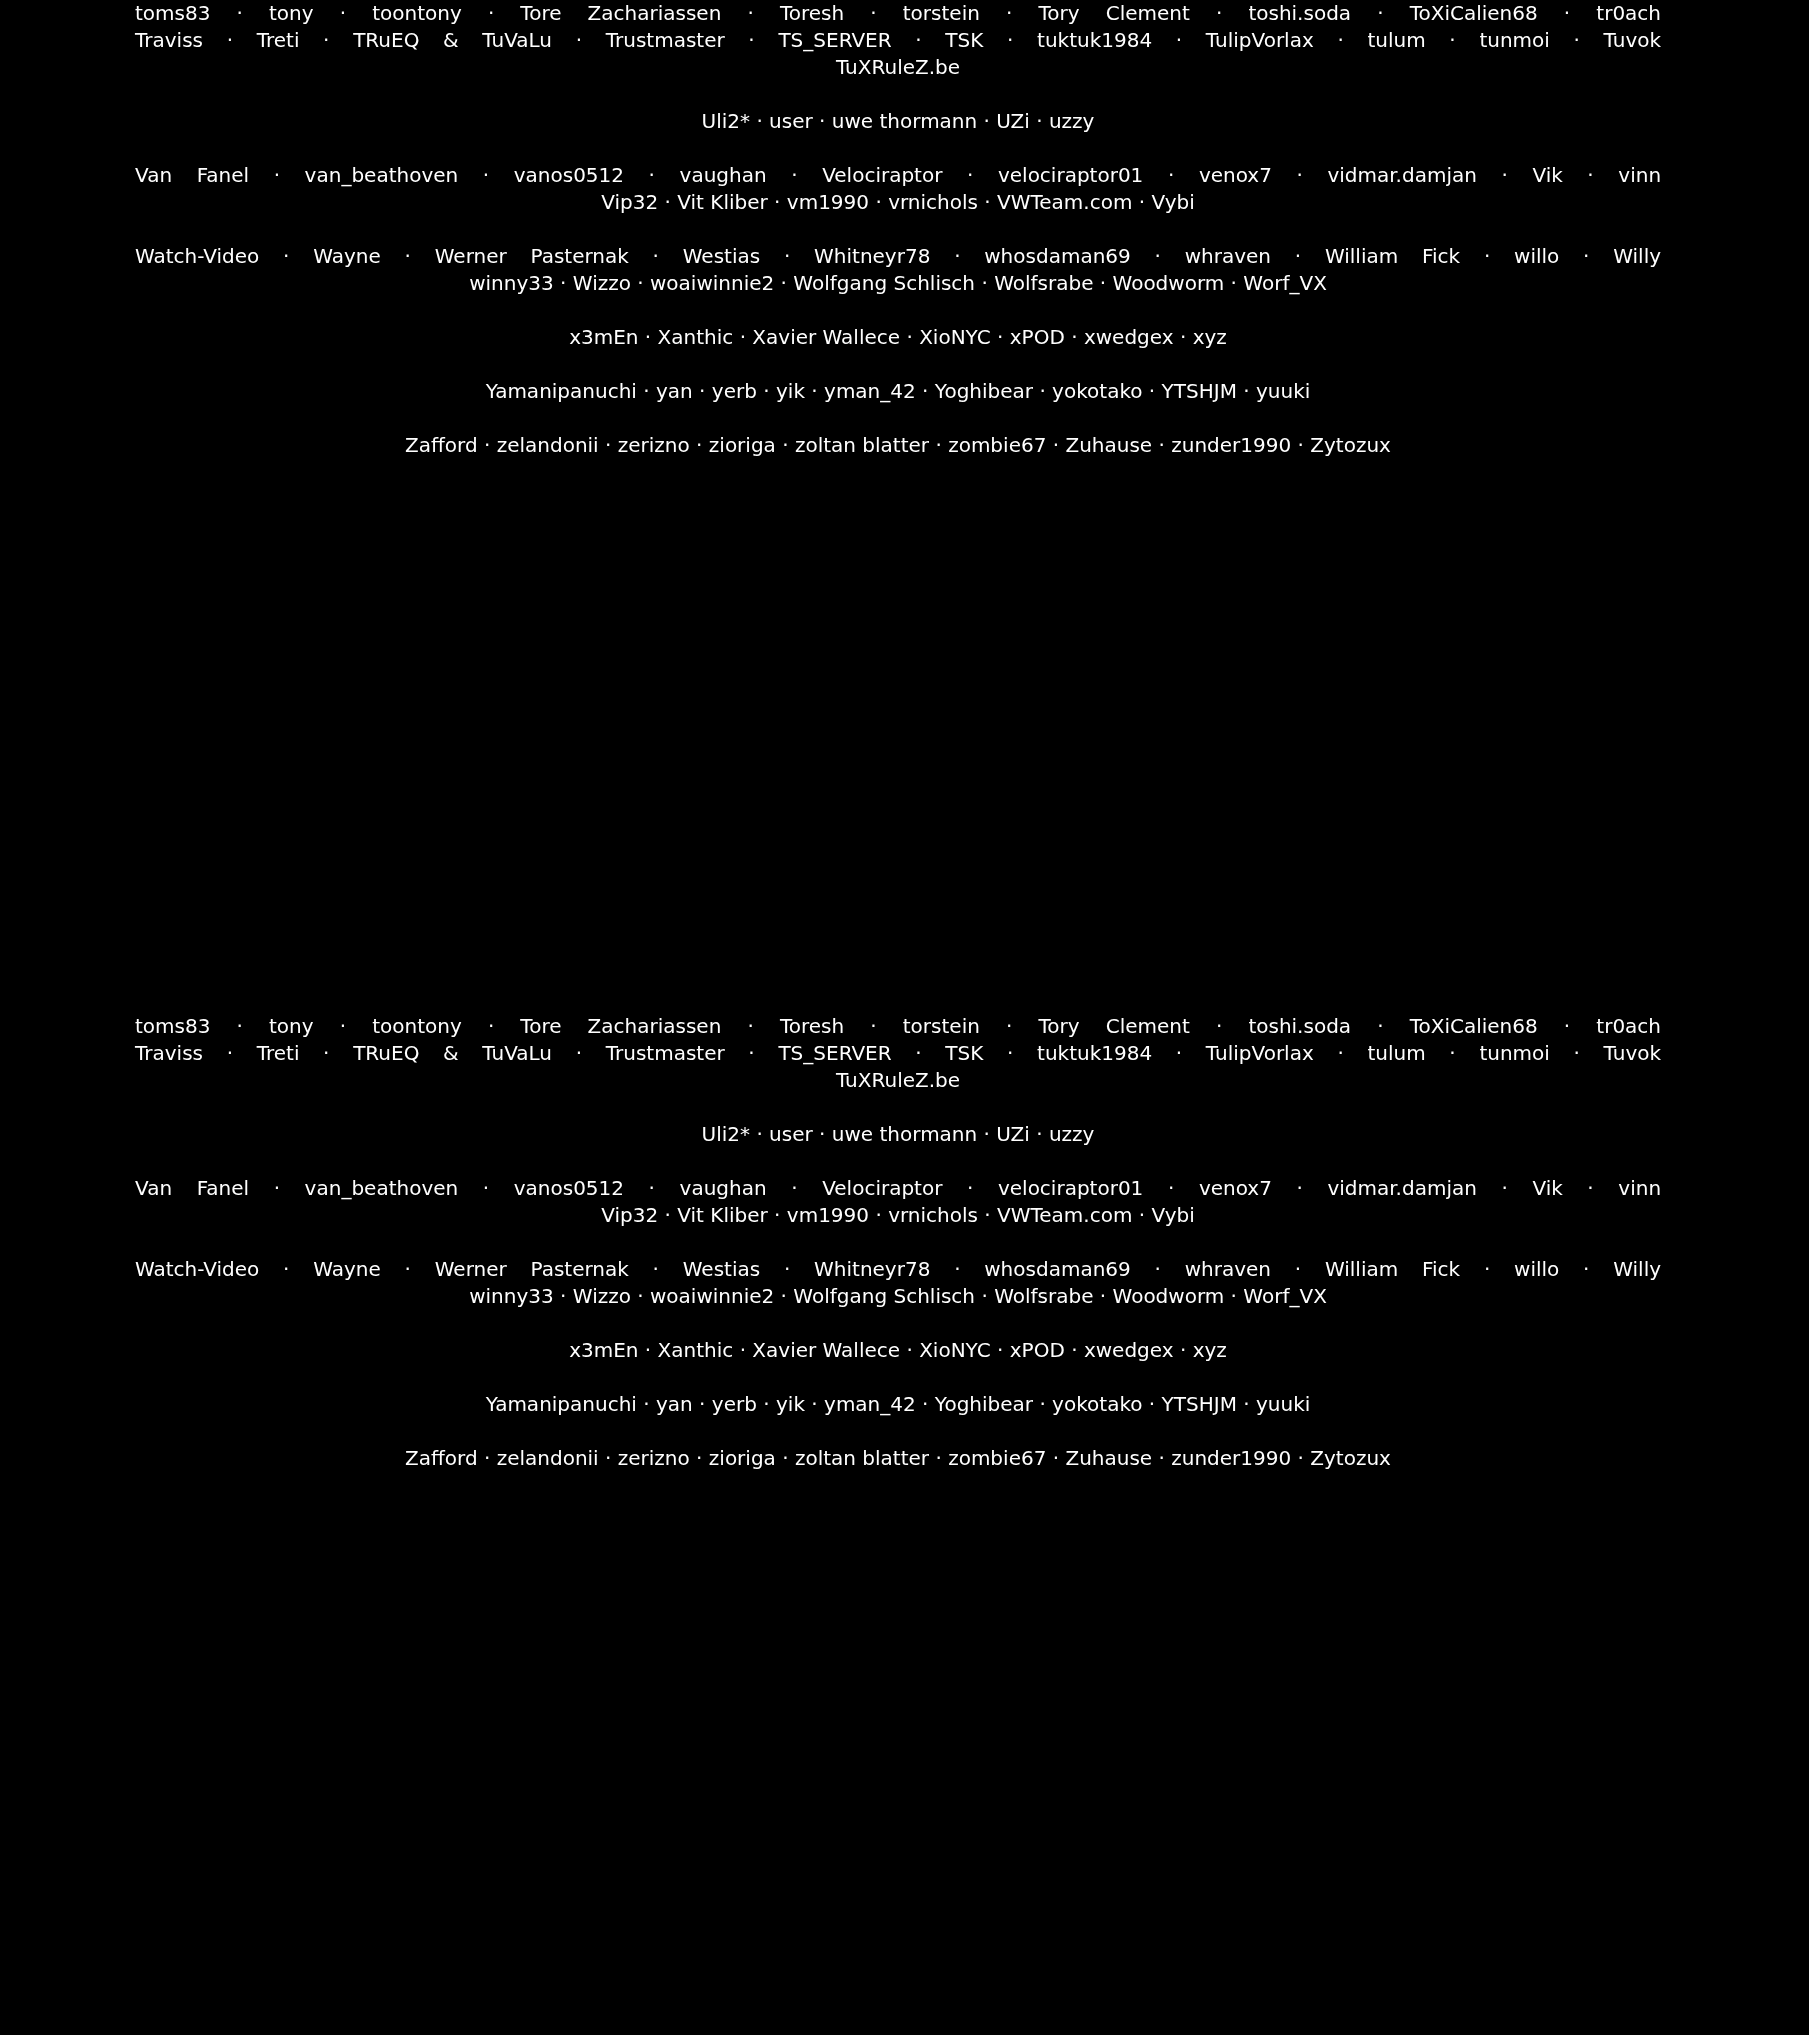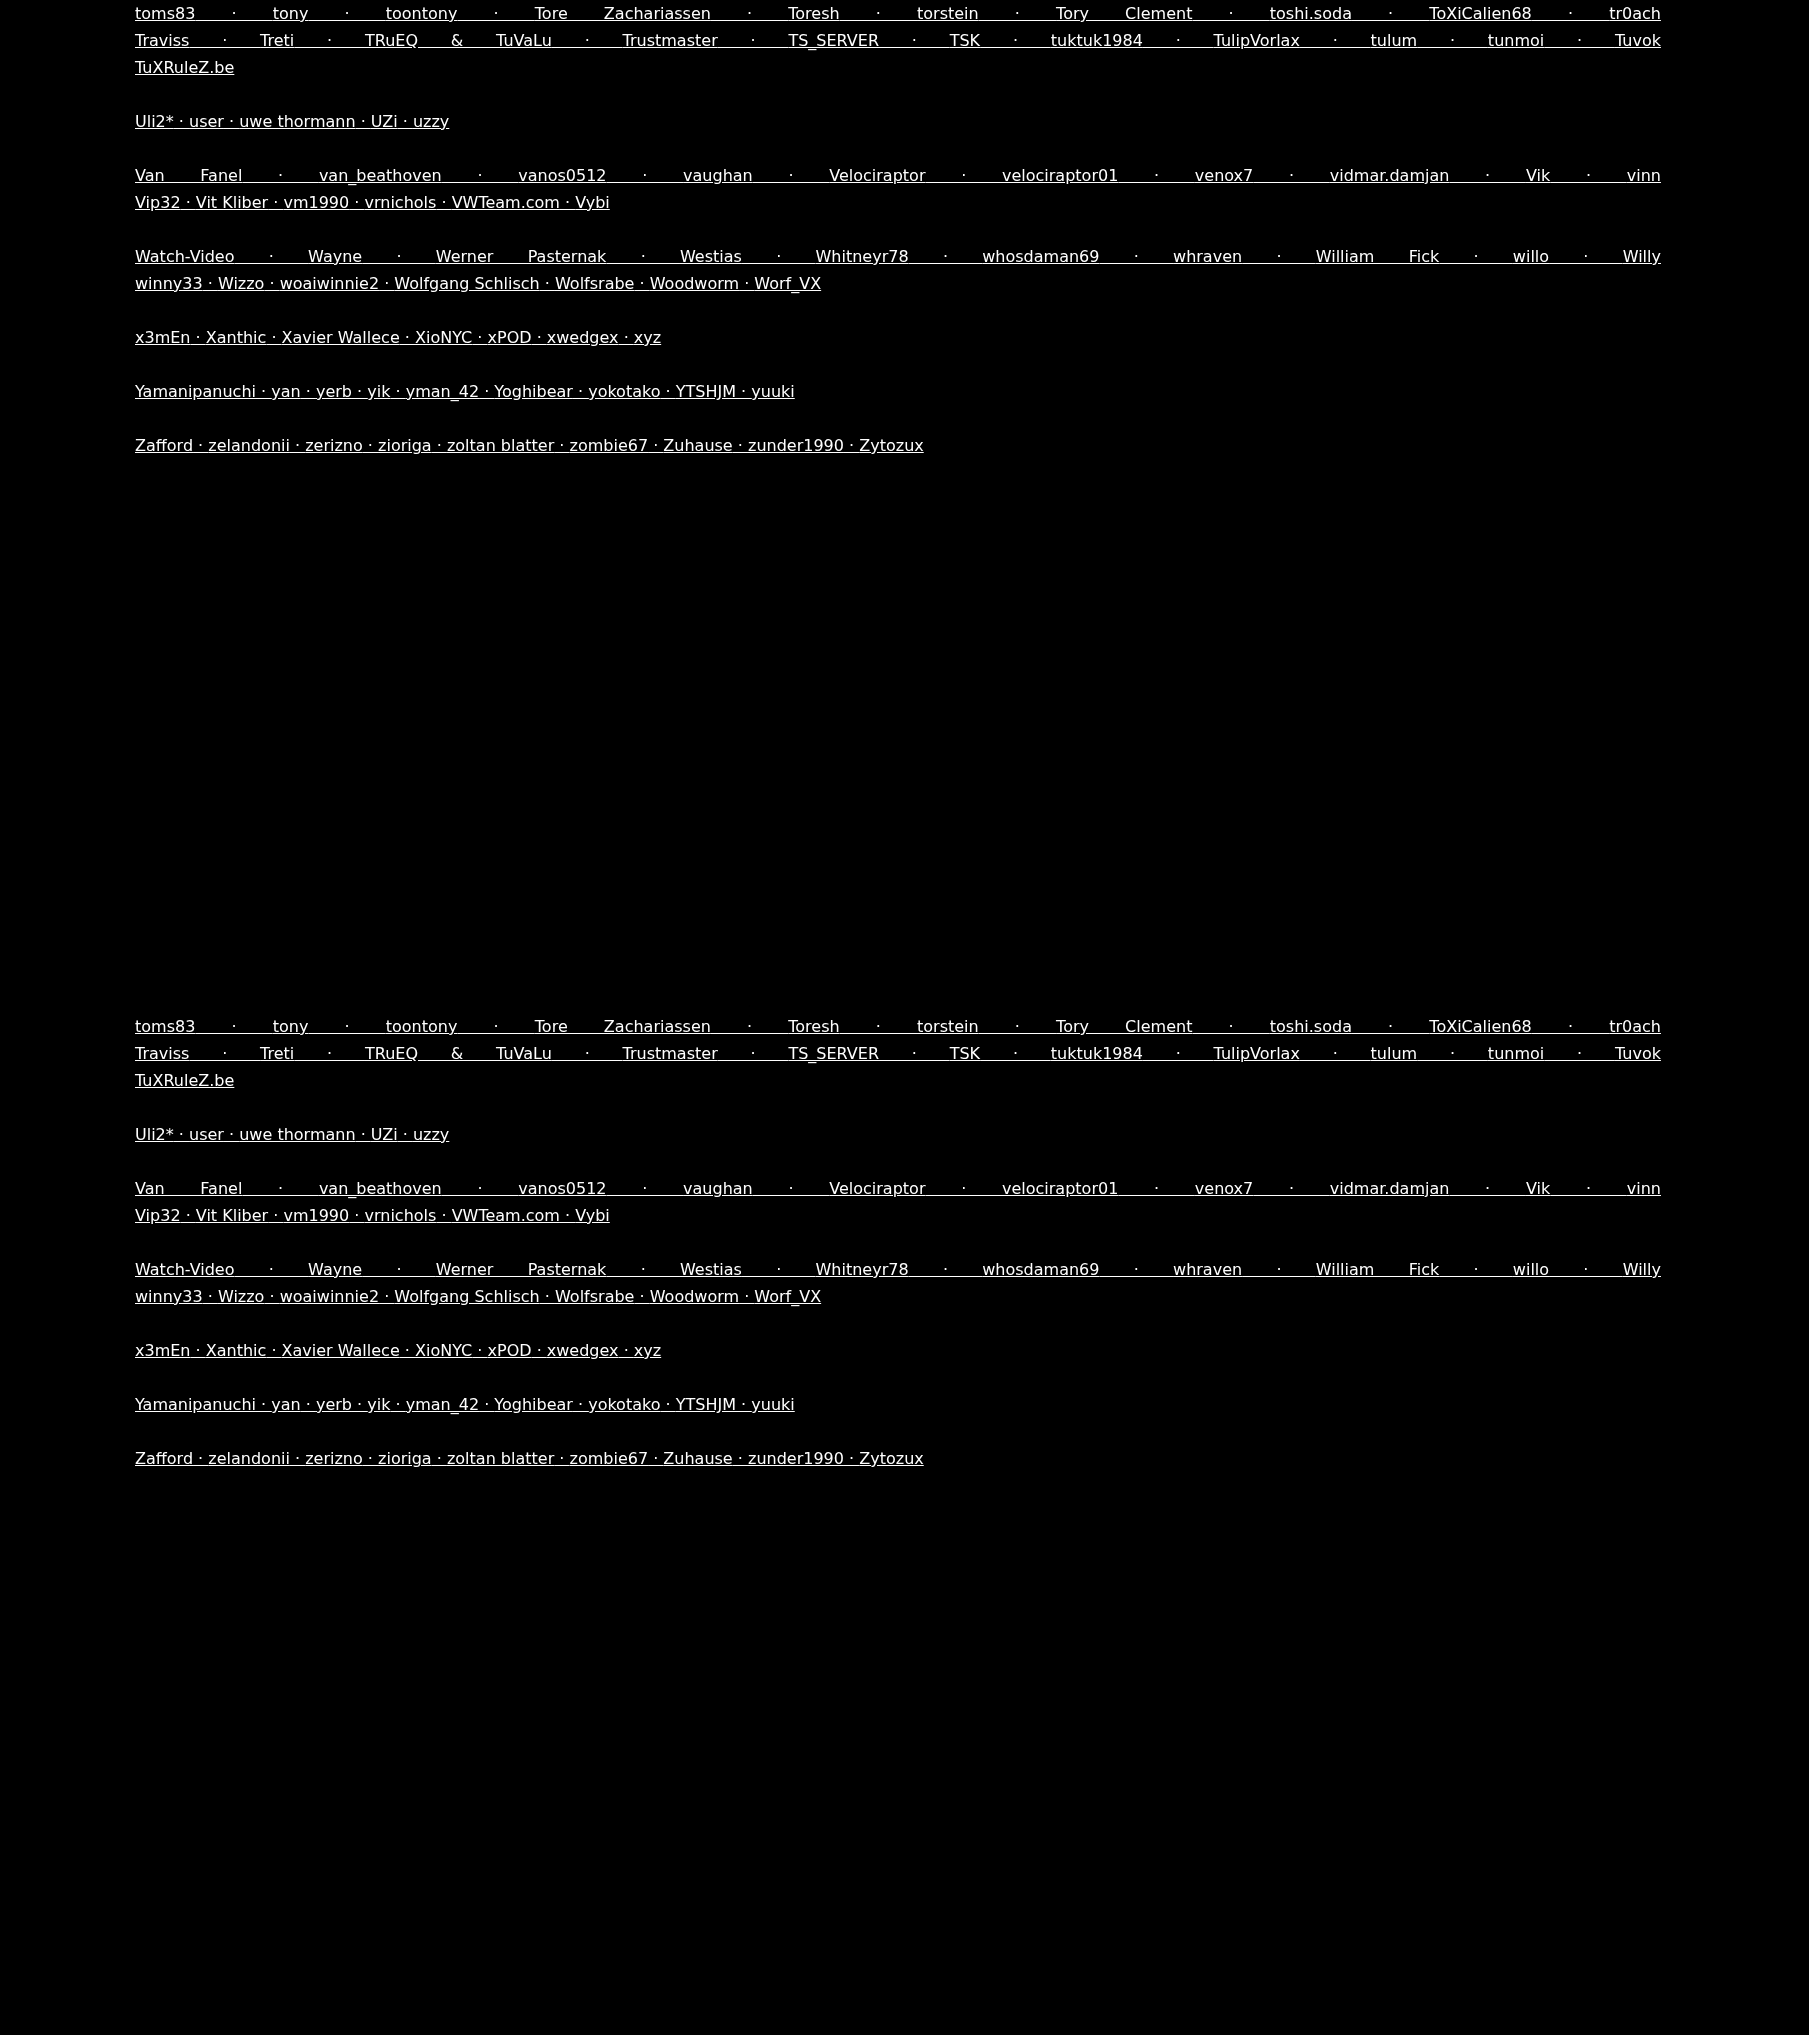--- a/index.html
+++ b/index.html
@@ -19,9 +19,8 @@
     left: 135px;
     width: 1526px;
     color: #ffffff;
-    font-size: 16px;
+    font-size: 20px;
     line-height: 27px;
-    text-decoration: underline;
   }
   #credits-block-1 { top: 0px; }
   #credits-block-2 { top: 1013px; }

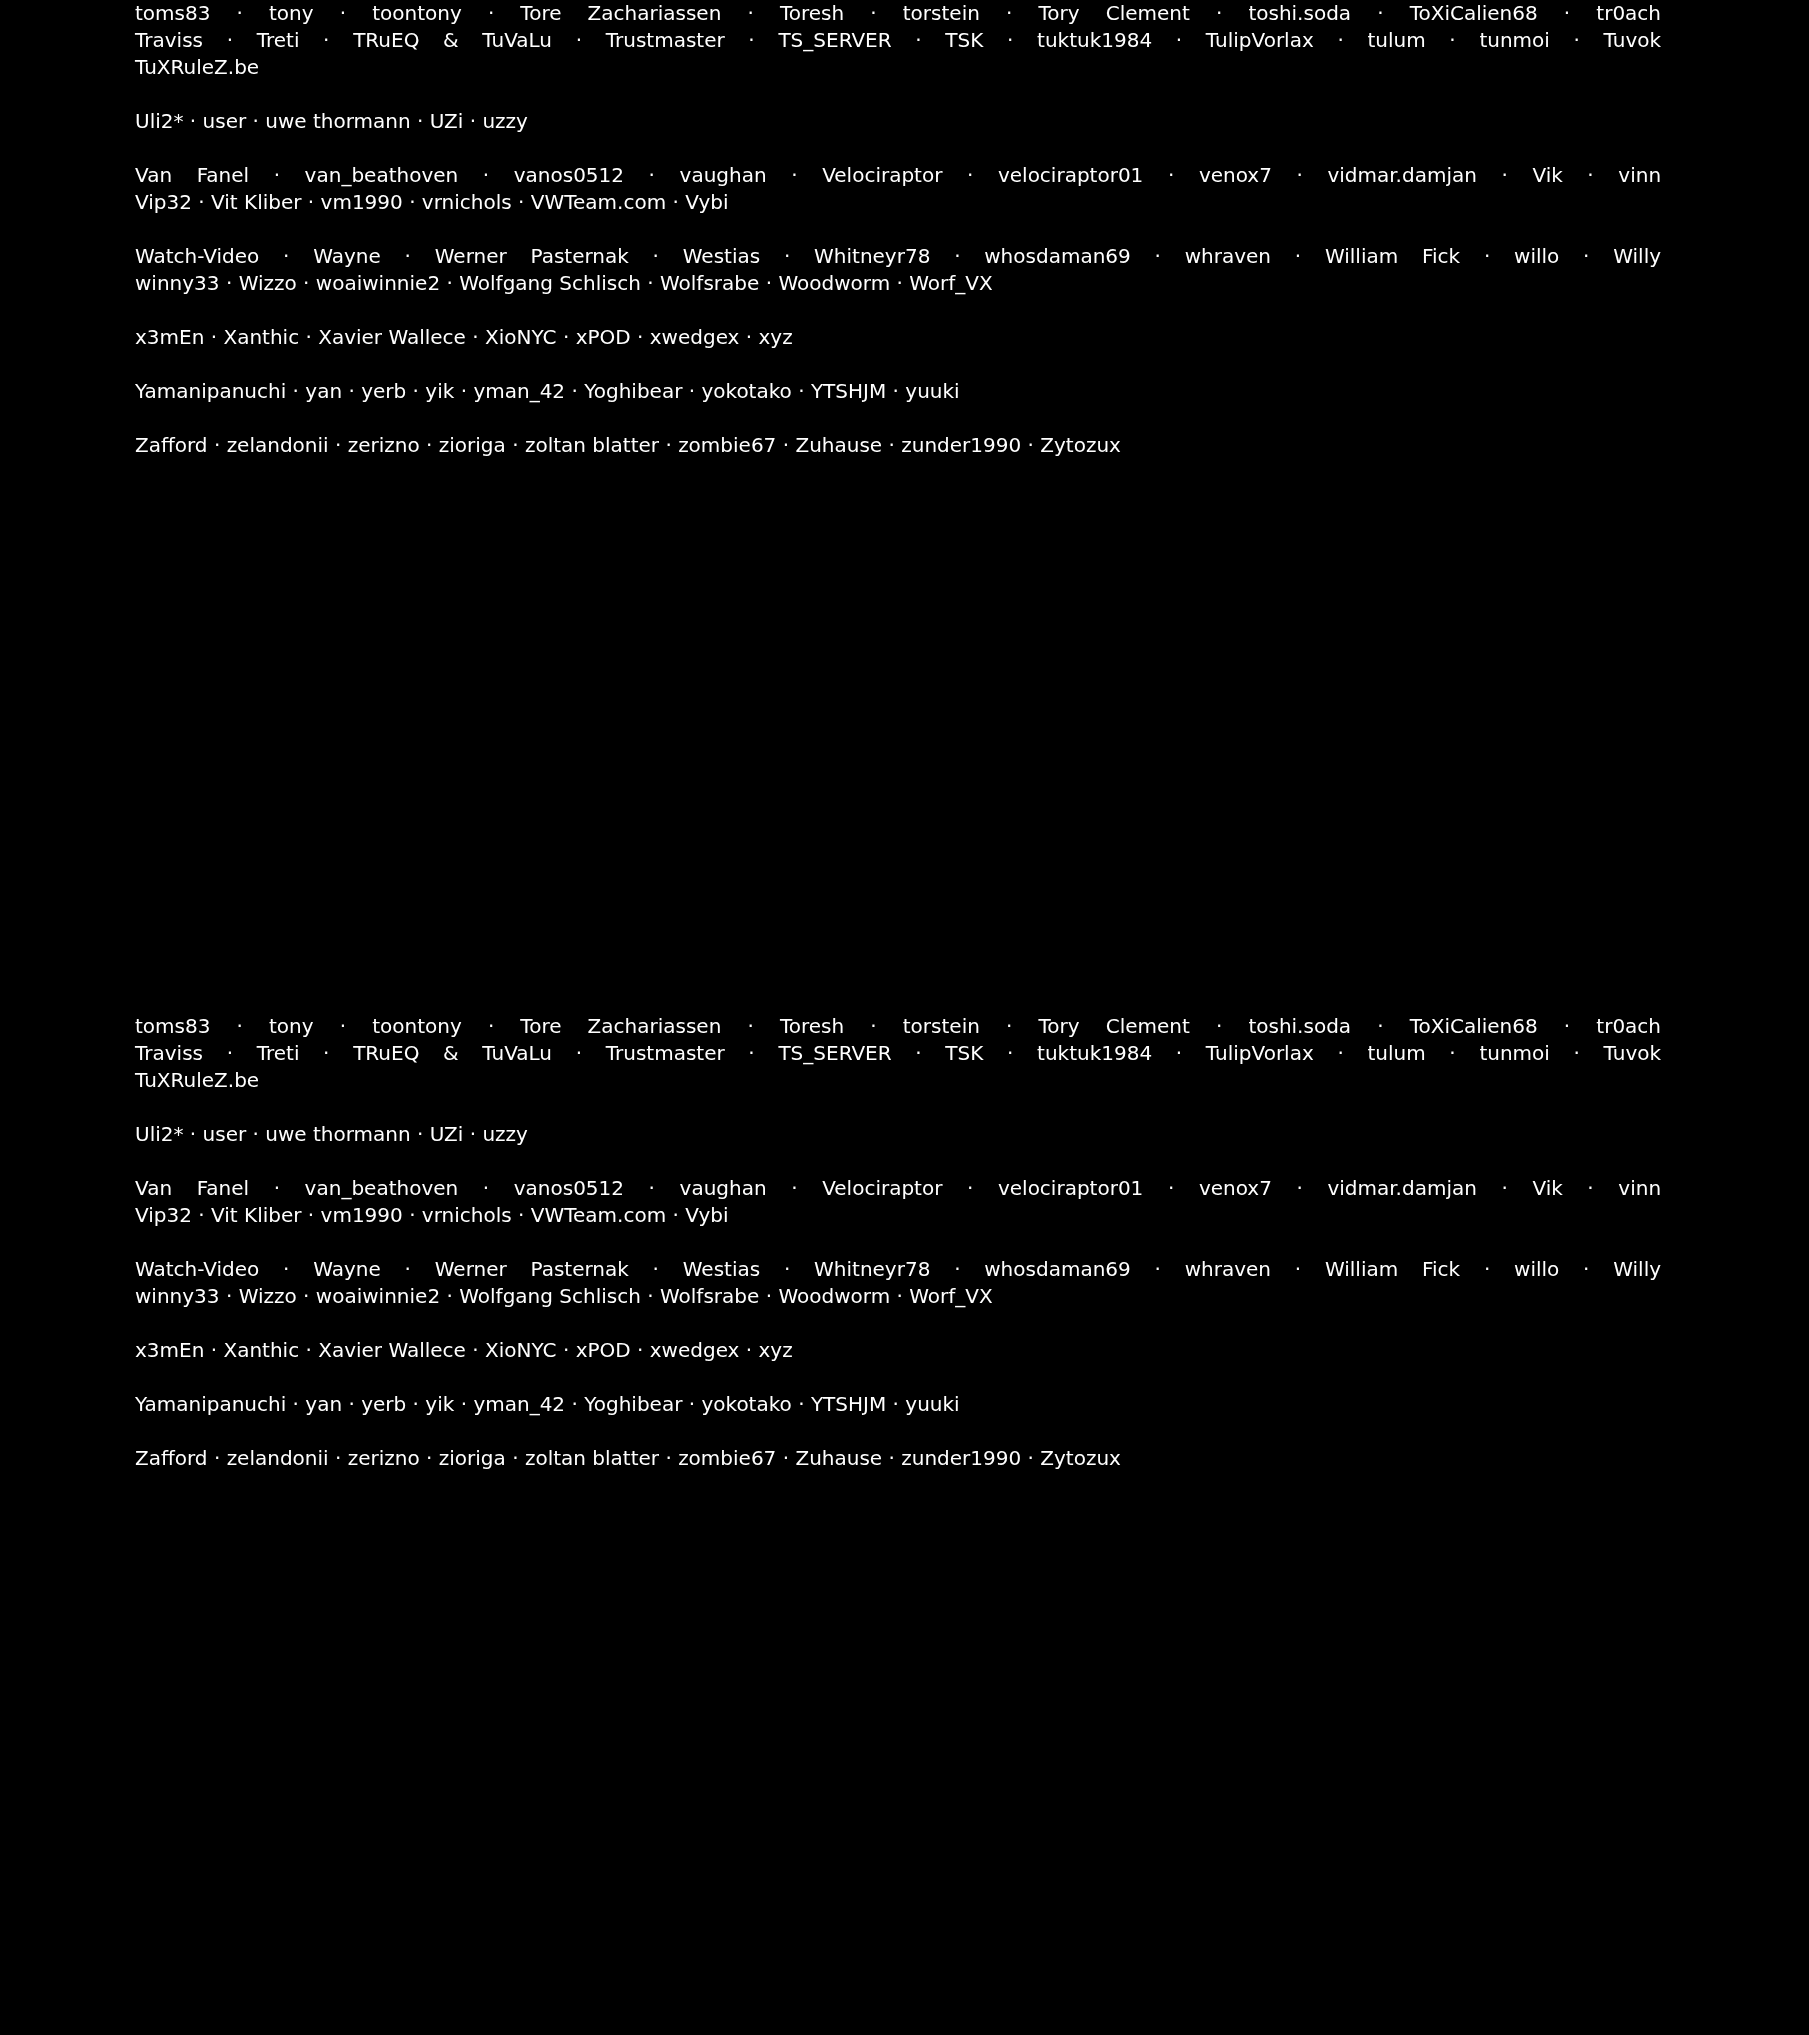--- a/index.html
+++ b/index.html
@@ -28,7 +28,7 @@
     margin: 0 0 27px 0;
   }
   .credit-line {
-    text-align: left;
+    text-align: center;
   }
   .credit-line.justified {
     text-align: justify;

